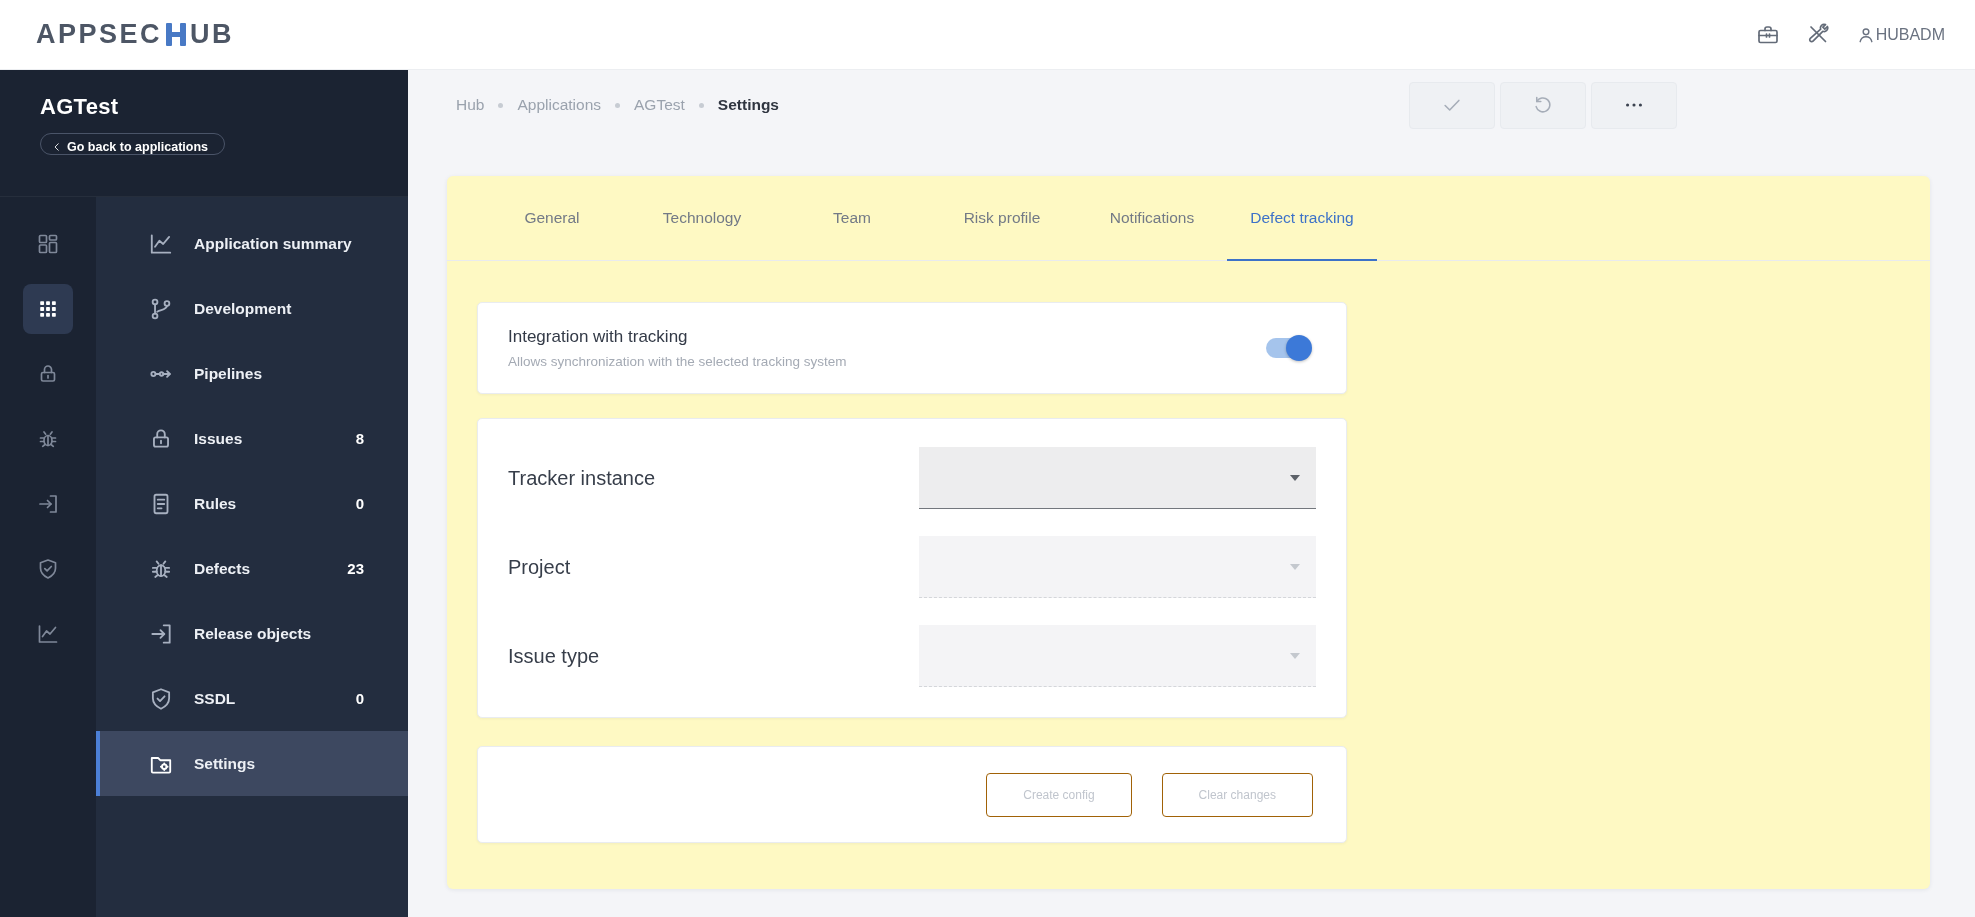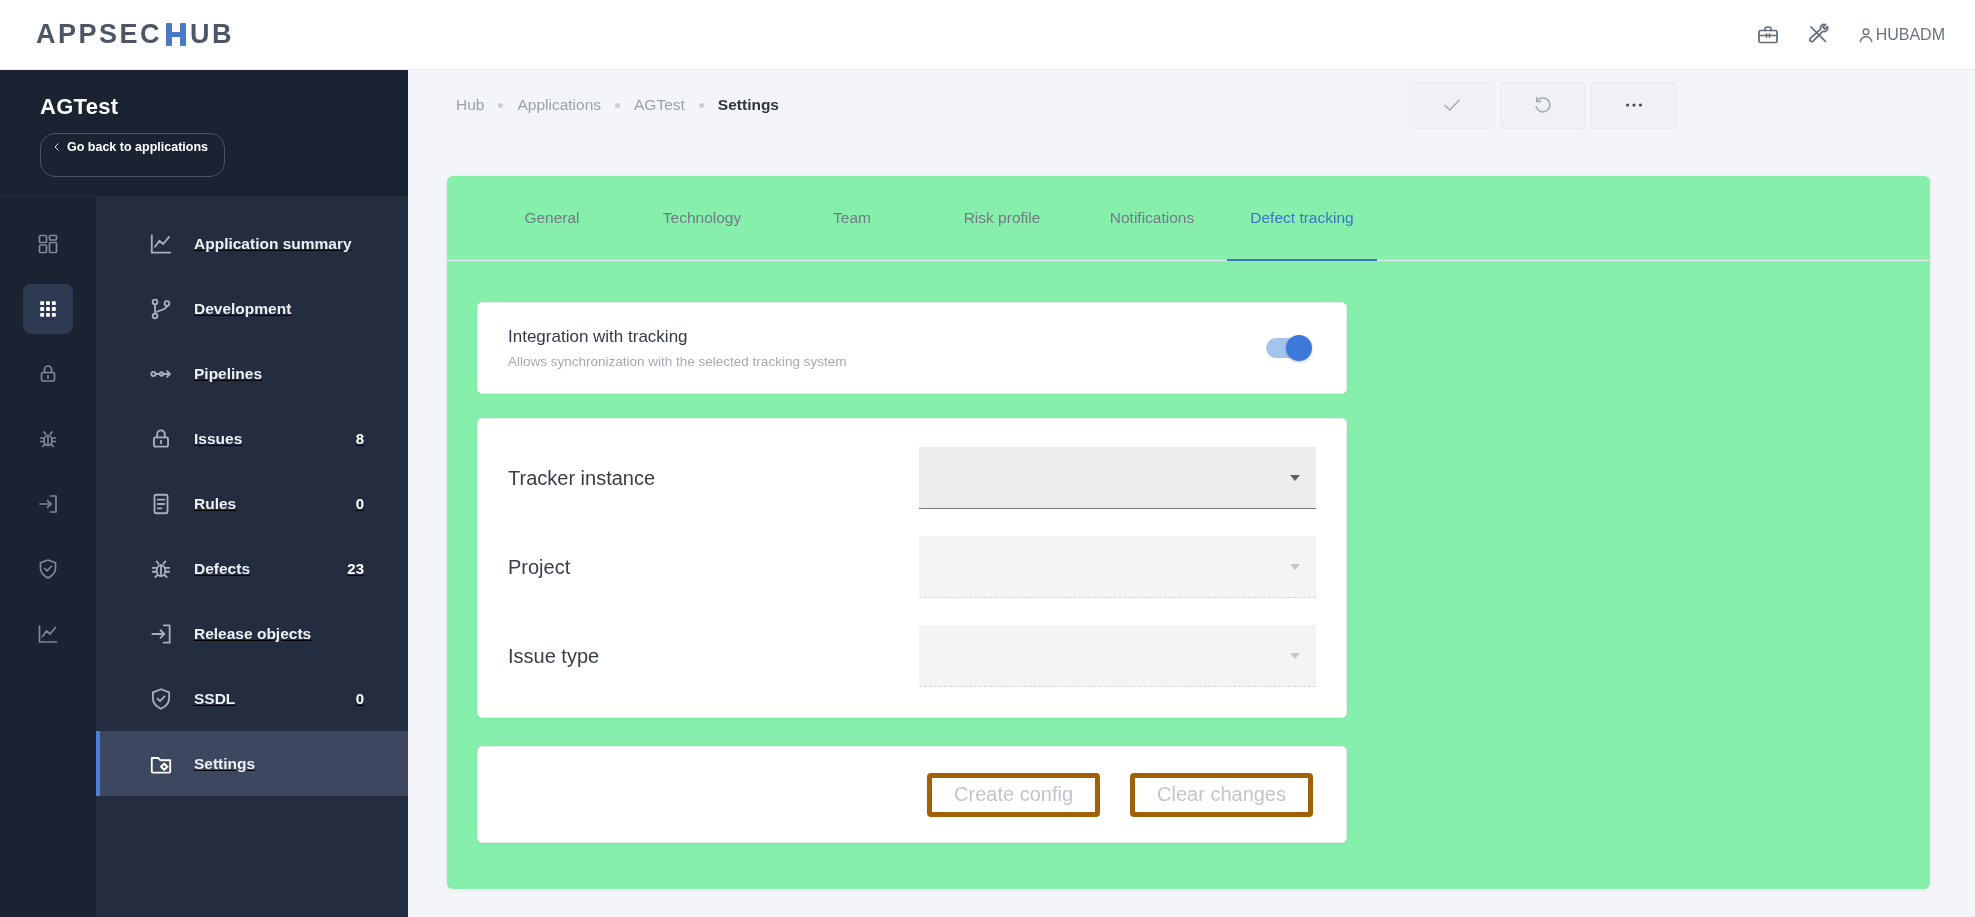--- a/index.html
+++ b/index.html
@@ -20,7 +20,7 @@
   .sidebar { position: absolute; top: 70px; left: 0; width: 408px; height: 847px; background: #232d3f; display: flex; flex-direction: column; }
   .sb-header { height: 127px; background: #1b2332; padding: 24px 0 0 40px; flex: none; border-bottom: 1px solid rgba(255,255,255,.05); }
   .sb-title { color: #fff; font-size: 22px; font-weight: bold; letter-spacing: .3px; }
-  .back-btn { margin-top: 13px; display: inline-flex; align-items: center; gap: 4px; border: 1px solid #4a5468; border-radius: 15px; color: #fff; font-size: 12.5px; font-weight: bold; padding: 6px 16px 22px 10px; cursor: pointer; background: transparent; font-family: inherit; }
+  .back-btn { margin-top: 13px; display: inline-flex; align-items: center; gap: 4px; border: 1px solid #4a5468; border-radius: 15px; color: #fff; font-size: 12.5px; font-weight: bold; padding: 6px 16px 0 10px; cursor: pointer; background: transparent; font-family: inherit; }
   .sb-body { flex: 1; display: flex; text-decoration: underline; }
   .rail { width: 96px; background: #1b2332; padding-top: 14px; flex: none; display: flex; flex-direction: column; align-items: center; }
   .rail-slot { height: 65px; width: 96px; display: flex; align-items: center; justify-content: center; color: #7f8899; cursor: pointer; }

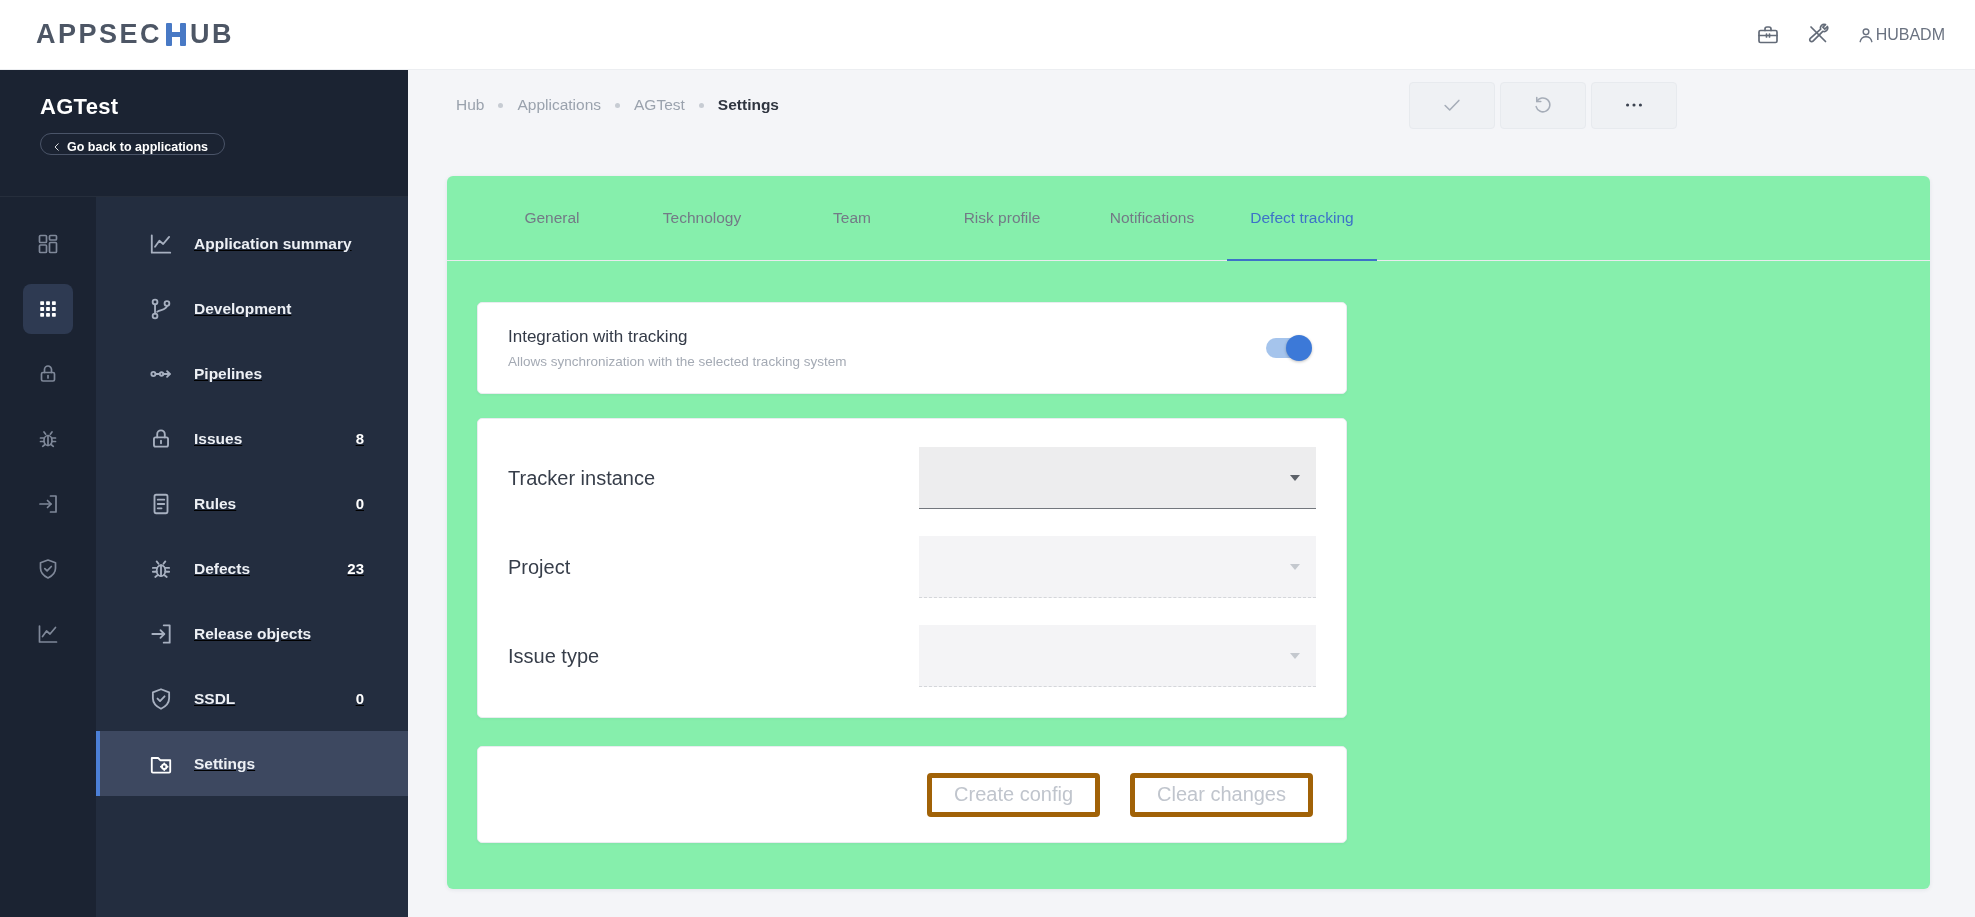--- a/index.html
+++ b/index.html
@@ -43,7 +43,7 @@
   .act-btn { width: 86px; height: 47px; background: #eff1f4; border: 1px solid #e7eaee; border-radius: 4px; display: flex; align-items: center; justify-content: center; color: #a6adb8; cursor: pointer; }
   .act-btn.more { color: #3c4350; }
 
-  .panel { margin: 36px 0 0 39px; width: 1483px; height: 713px; background: #86efac; border-radius: 6px; box-shadow: 0 1px 4px rgba(30,40,70,.08); }
+  .panel { margin: 36px 0 0 39px; width: 1483px; height: 713px; background: #fef9c3; border-radius: 6px; box-shadow: 0 1px 4px rgba(30,40,70,.08); }
   .tabs { display: flex; padding-left: 30px; border-bottom: 1px solid #e9ebee; height: 85px; }
   .tab { min-width: 150px; display: flex; align-items: center; justify-content: center; font-size: 15.5px; color: #737a86; cursor: pointer; position: relative; padding: 0 10px; }
   .tab.active { color: #3d72c8; }

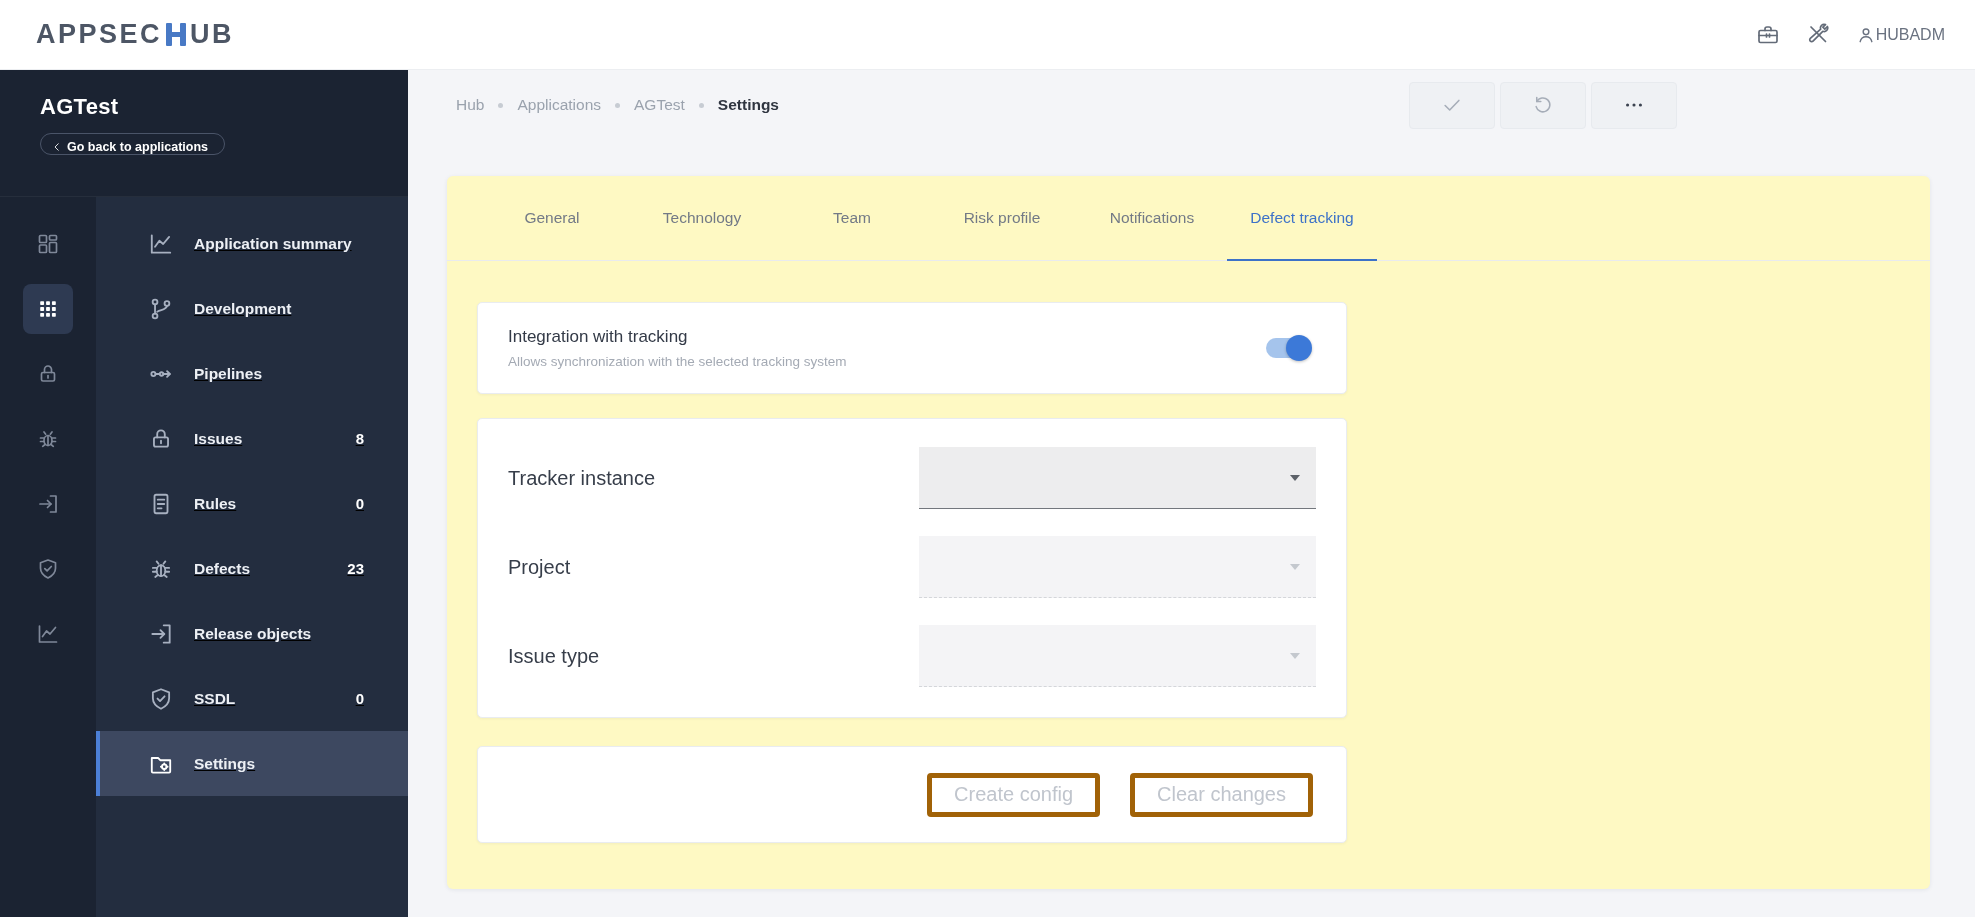--- a/index.html
+++ b/index.html
@@ -21,7 +21,7 @@
   .sb-header { height: 127px; background: #1b2332; padding: 24px 0 0 40px; flex: none; border-bottom: 1px solid rgba(255,255,255,.05); }
   .sb-title { color: #fff; font-size: 22px; font-weight: bold; letter-spacing: .3px; }
   .back-btn { margin-top: 13px; display: inline-flex; align-items: center; gap: 4px; border: 1px solid #4a5468; border-radius: 15px; color: #fff; font-size: 12.5px; font-weight: bold; padding: 6px 16px 0 10px; cursor: pointer; background: transparent; font-family: inherit; }
-  .sb-body { flex: 1; display: flex; text-decoration: underline; }
+  .sb-body { flex: 1; display: flex; }
   .rail { width: 96px; background: #1b2332; padding-top: 14px; flex: none; display: flex; flex-direction: column; align-items: center; }
   .rail-slot { height: 65px; width: 96px; display: flex; align-items: center; justify-content: center; color: #7f8899; cursor: pointer; }
   .rail-active-box { width: 50px; height: 50px; border-radius: 8px; background: #2e3a52; display: flex; align-items: center; justify-content: center; color: #fff; }

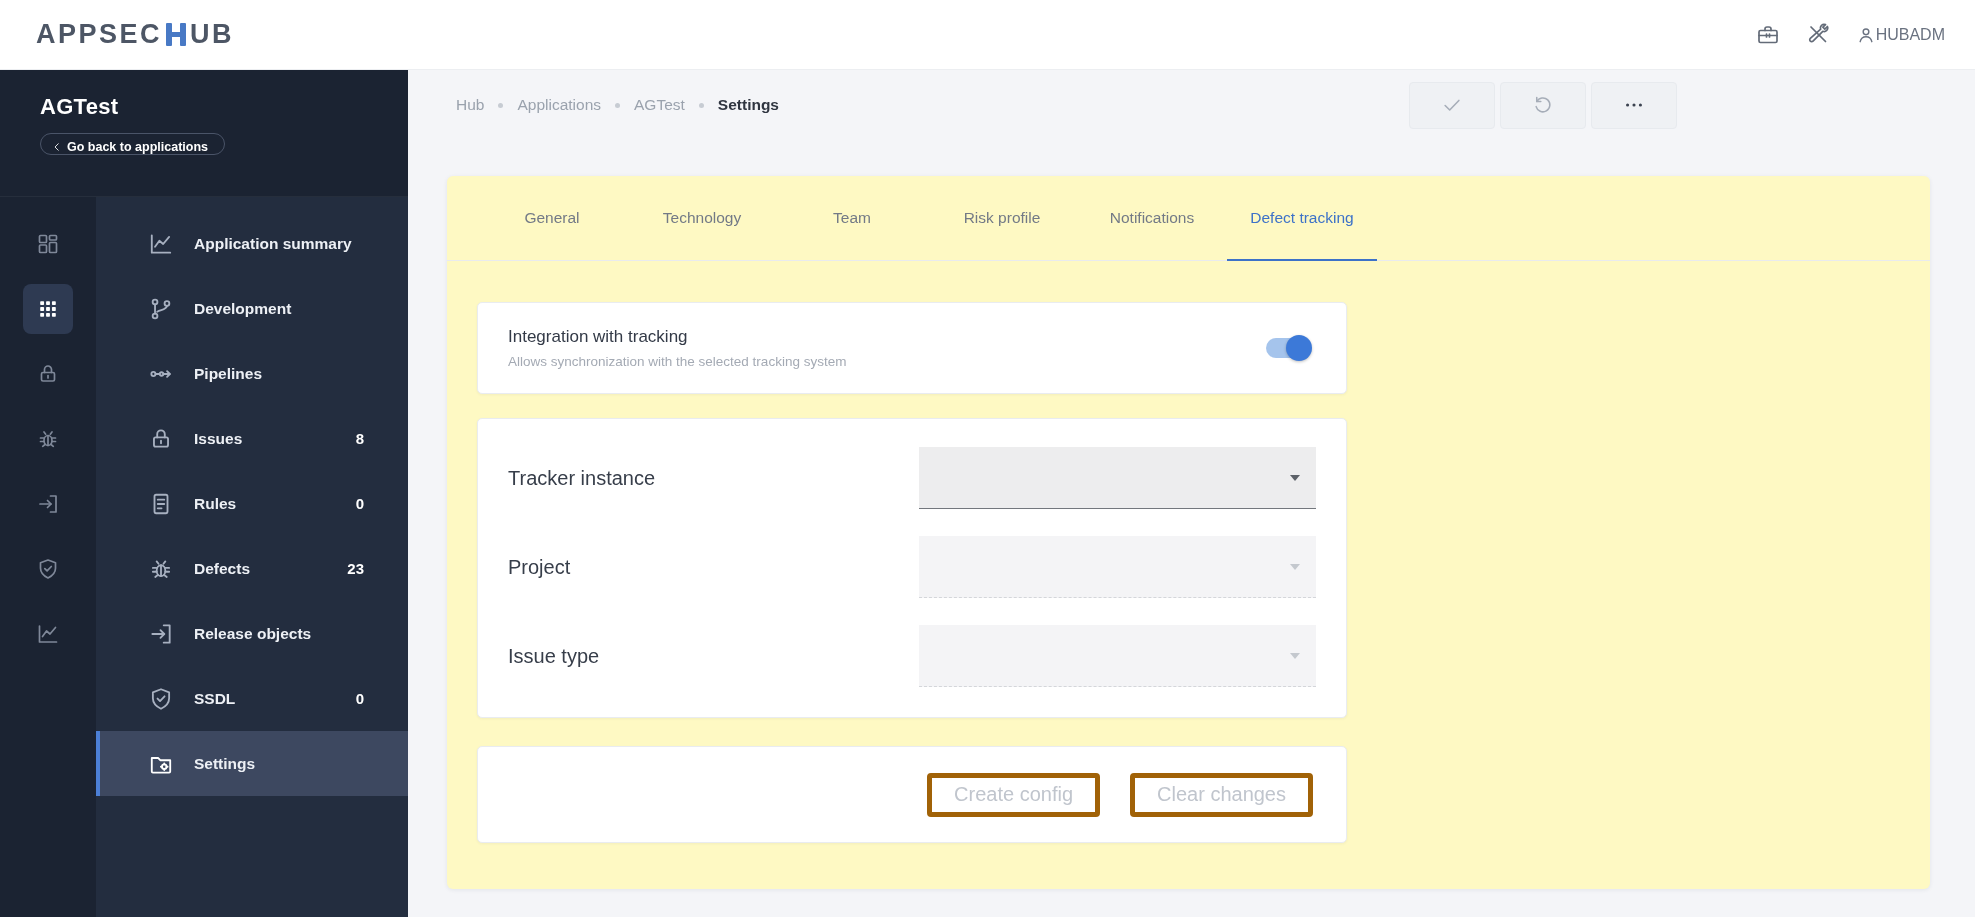--- a/index.html
+++ b/index.html
@@ -67,7 +67,7 @@
   .frow.disabled .arrow { border-top-color: #c4c8ce; }
 
   .card-actions { margin-top: 28px; height: 97px; display: flex; align-items: center; justify-content: flex-end; gap: 30px; padding-right: 33px; }
-  .ghost-btn { height: 44px; padding: 0 22px; border: 5px solid #a16207; border-radius: 4px; background: #fff; color: #c0c5cd; font-size: 20px; font-family: inherit; cursor: default; }
+  .ghost-btn { height: 44px; padding: 0 36px; border: 1px solid #a16207; border-radius: 4px; background: #fff; color: #c0c5cd; font-size: 12px; font-family: inherit; cursor: default; }
 </style>
 </head>
 <body>

